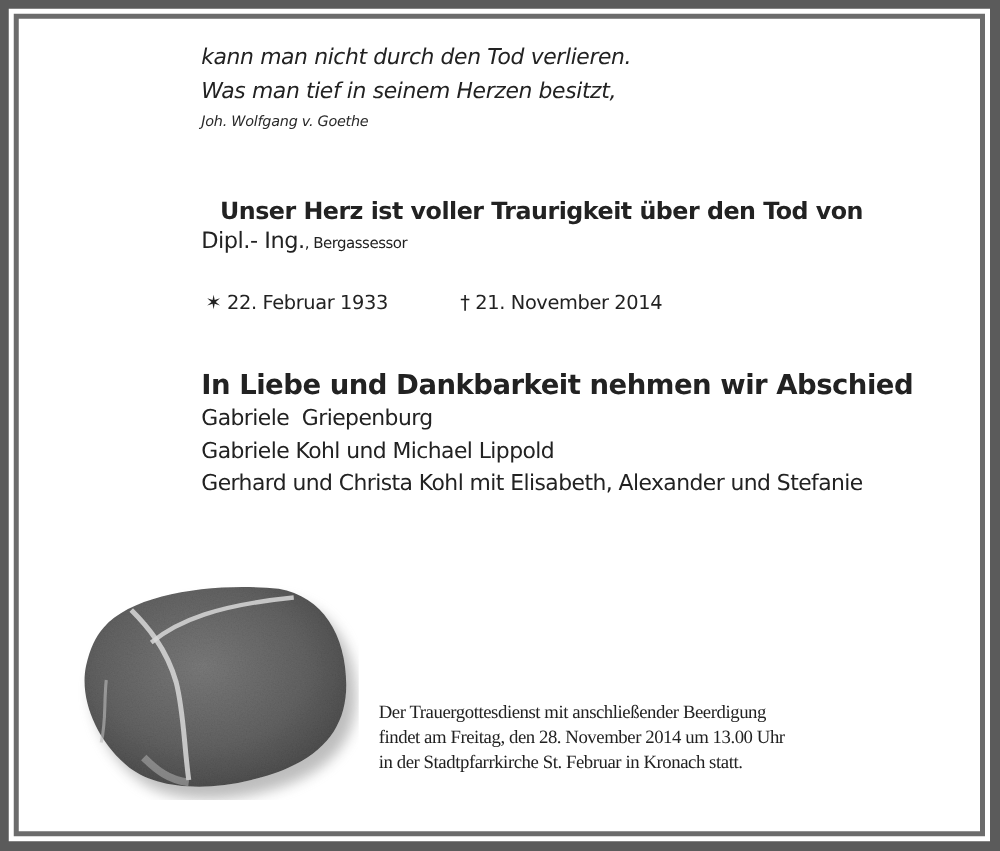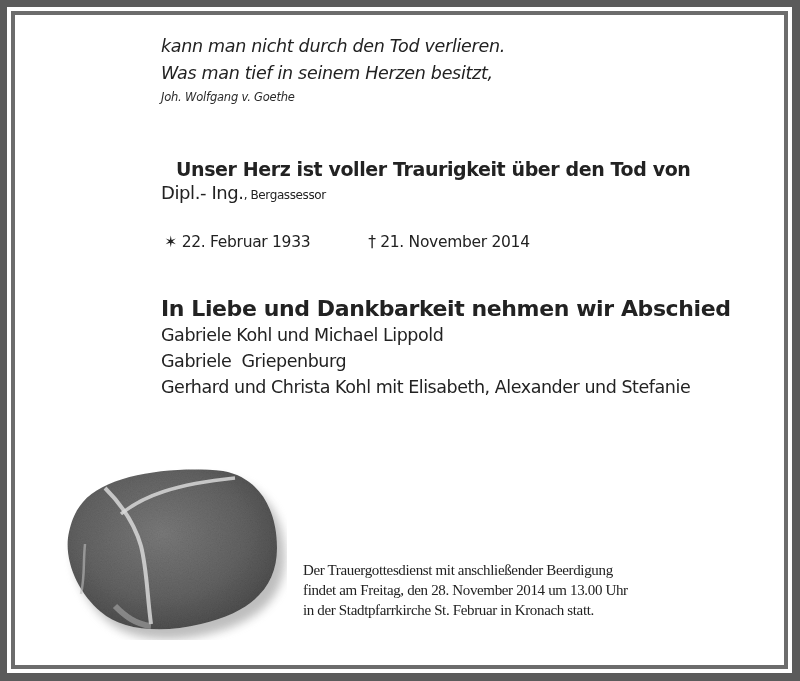--- a/index.html
+++ b/index.html
@@ -109,8 +109,8 @@
 <div class="abs farewell">In Liebe und Dankbarkeit nehmen wir Abschied</div>
 
 <ul class="abs mourners">
+  <li style="white-space:pre">Gabriele  Griepenburg</li>
   <li>Gabriele Kohl und Michael Lippold</li>
-  <li style="white-space:pre">Gabriele  Griepenburg</li>
   <li>Gerhard und Christa Kohl mit Elisabeth, Alexander und Stefanie</li>
 </ul>
 

